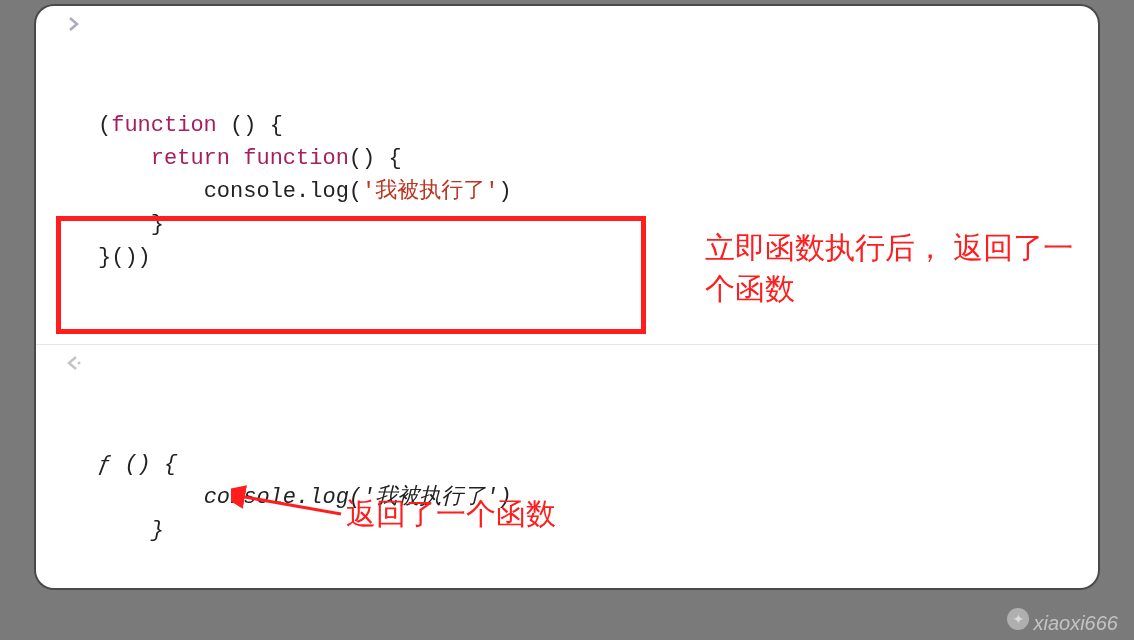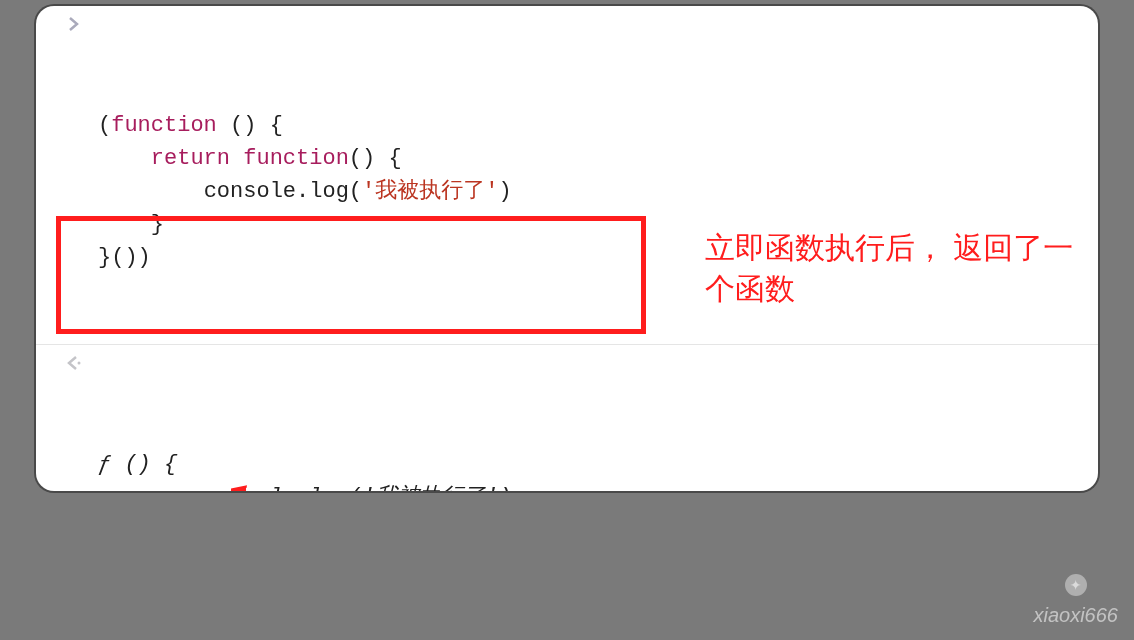--- a/index.html
+++ b/index.html
@@ -18,7 +18,7 @@
     left: 36px;
     top: 6px;
     width: 1062px;
-    height: 485px;
+    height: 582px;
     background: #ffffff;
     border-radius: 18px;
     box-shadow: 0 0 0 2px rgba(0,0,0,0.4);

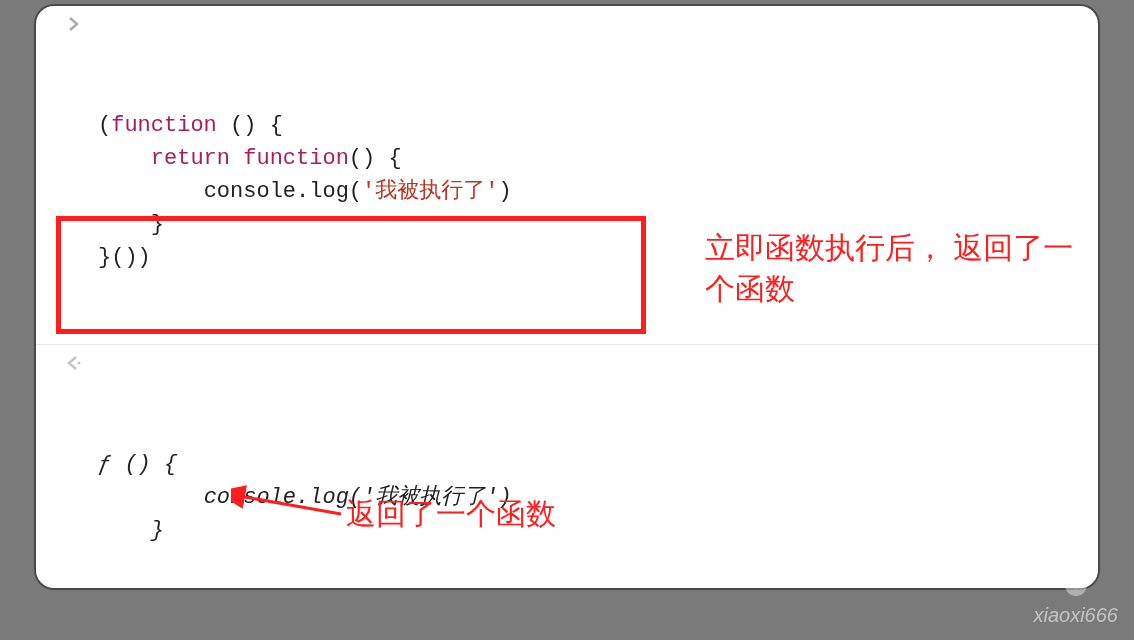--- a/index.html
+++ b/index.html
@@ -69,15 +69,14 @@
   .watermark {
     position: absolute;
     right: 16px;
-    bottom: 10px;
+    bottom: 2px;
     color: rgba(255,255,255,0.55);
     font-family: Arial, sans-serif;
     font-size: 20px;
     font-style: italic;
     display: flex;
-    align-items: center;
+    align-items: flex-start;
     gap: 4px;
-    flex-direction: column;
   }
   .watermark .wm-icon {
     width: 22px; height: 22px; border-radius: 50%;

